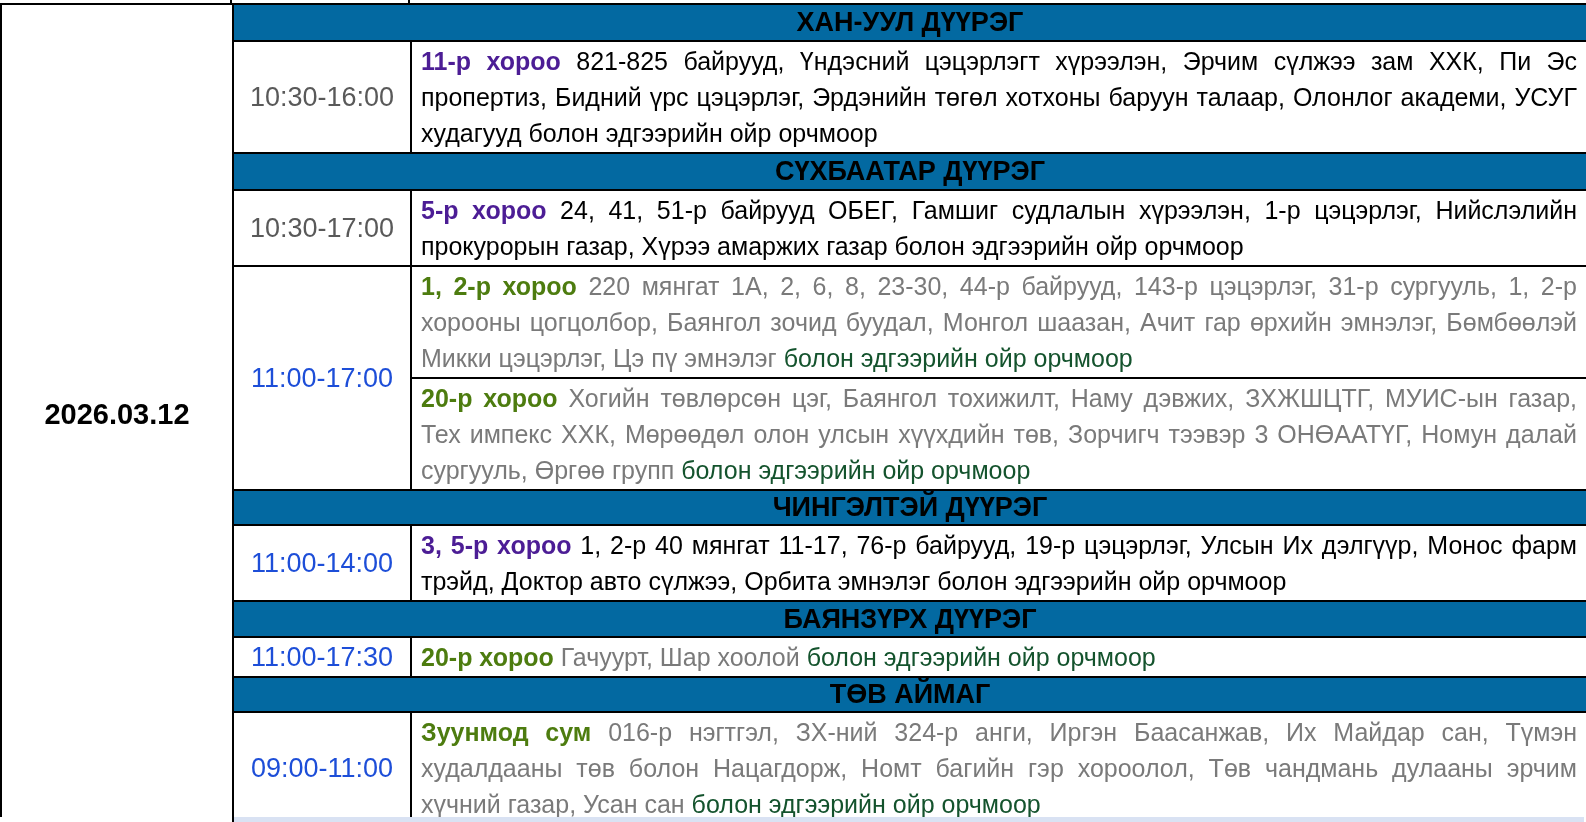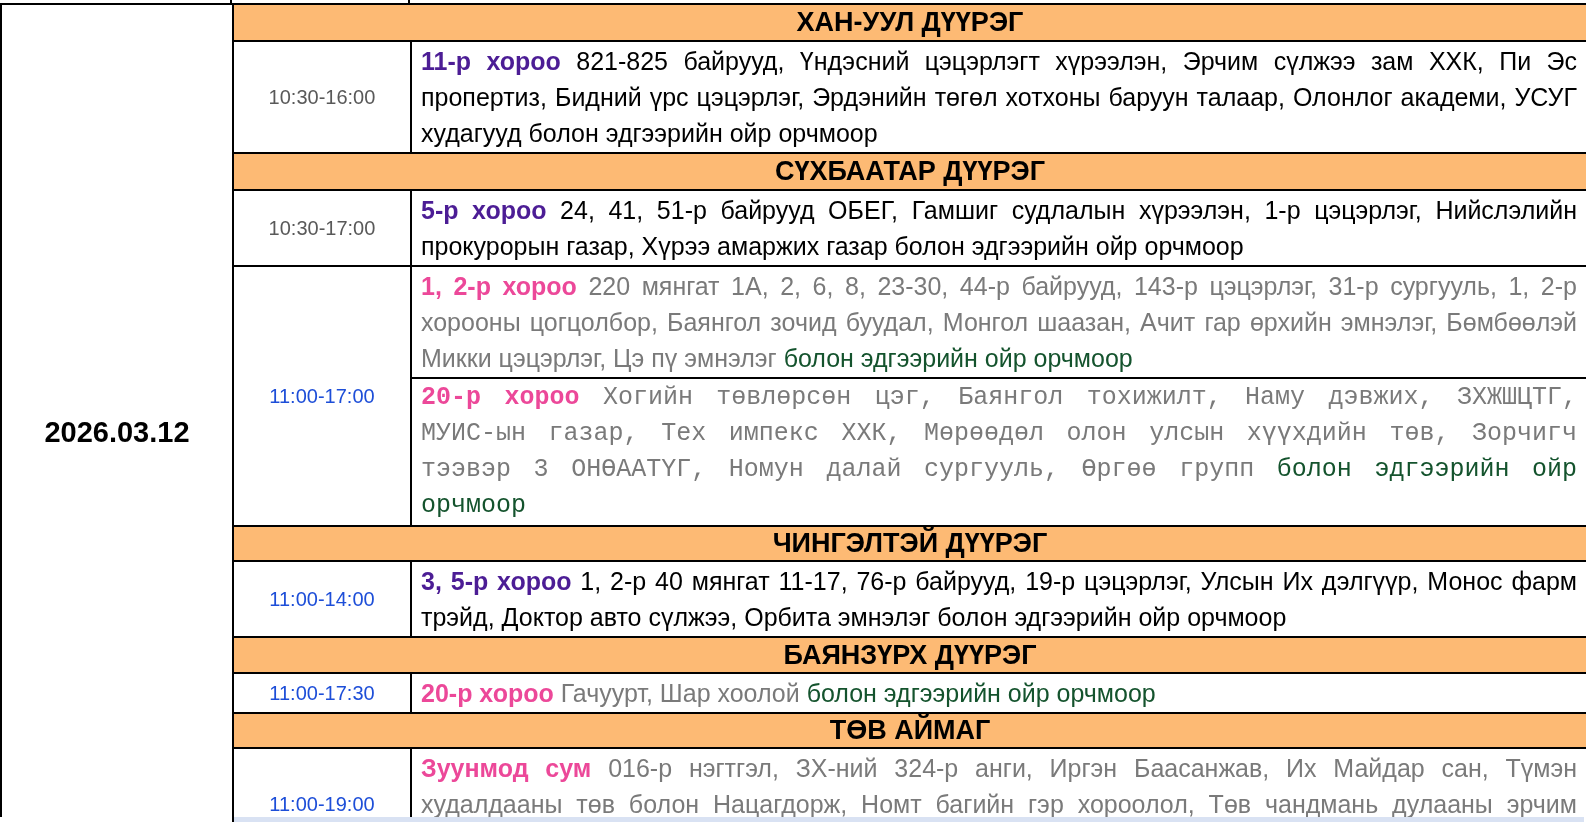--- a/index.html
+++ b/index.html
@@ -14,7 +14,7 @@
   }
   table.schedule td{border:2px solid #000;overflow:hidden;}
   td.district{
-    background:#fdba74;text-align:center;vertical-align:middle;
+    background:#0369a1;text-align:center;vertical-align:middle;
     font-weight:bold;font-size:27px;color:#000;
     border-top:3px solid #000;border-bottom:3px solid #000;
   }

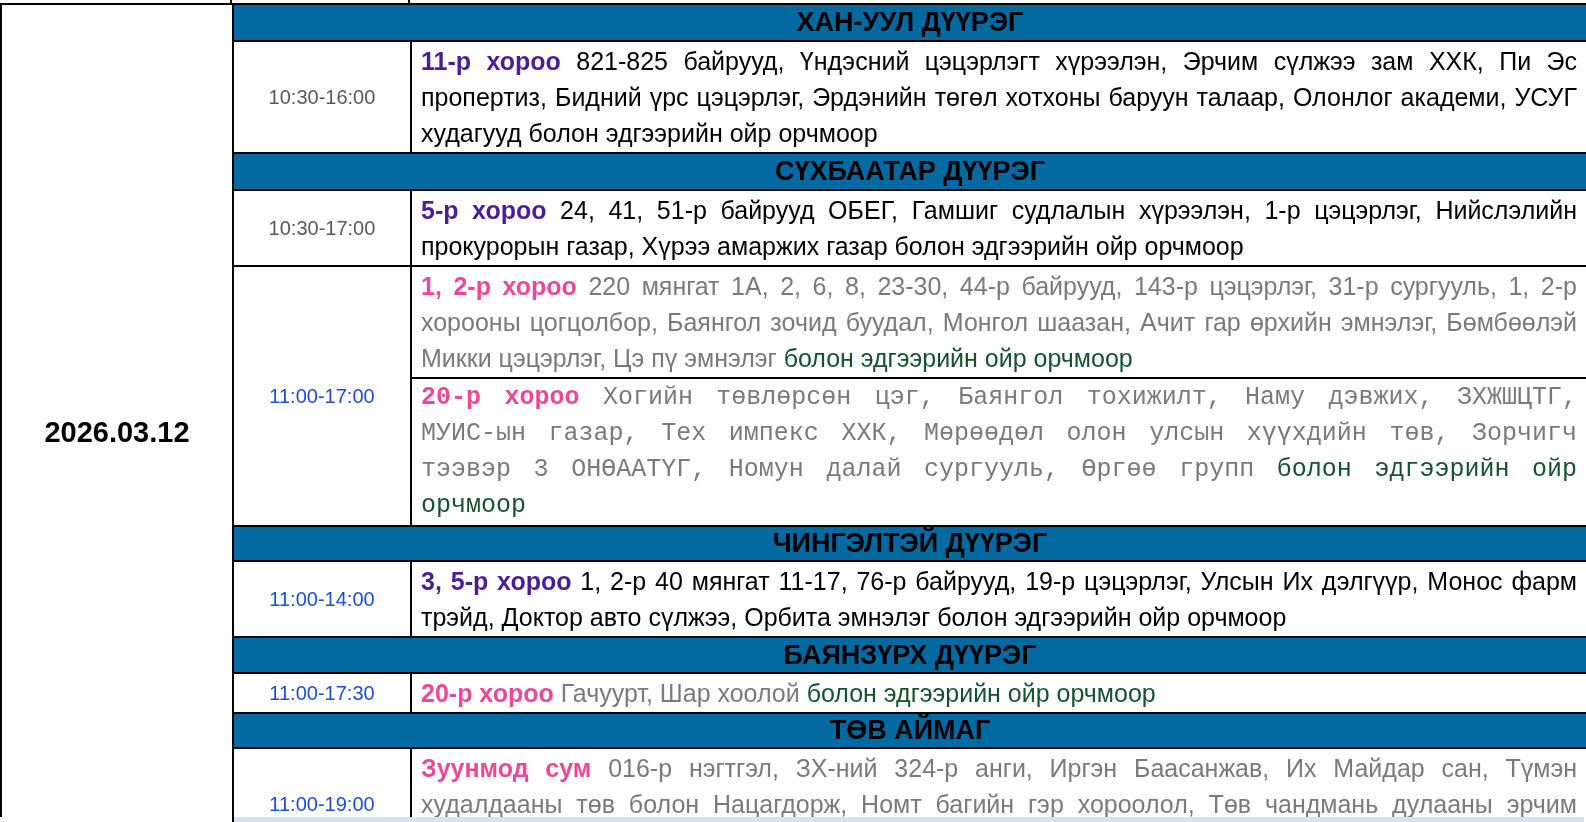--- a/index.html
+++ b/index.html
@@ -23,7 +23,7 @@
     background:#fff;border-top:3px solid #000;border-bottom:3px solid #000;
   }
   td.time-cell{
-    text-align:center;vertical-align:middle;font-size:20px;color:#595959;background:#fff;
+    text-align:center;vertical-align:middle;font-size:27px;color:#595959;background:#fff;
   }
   td.time-cell.t-black{color:#1d4ed8;}
   td.desc{

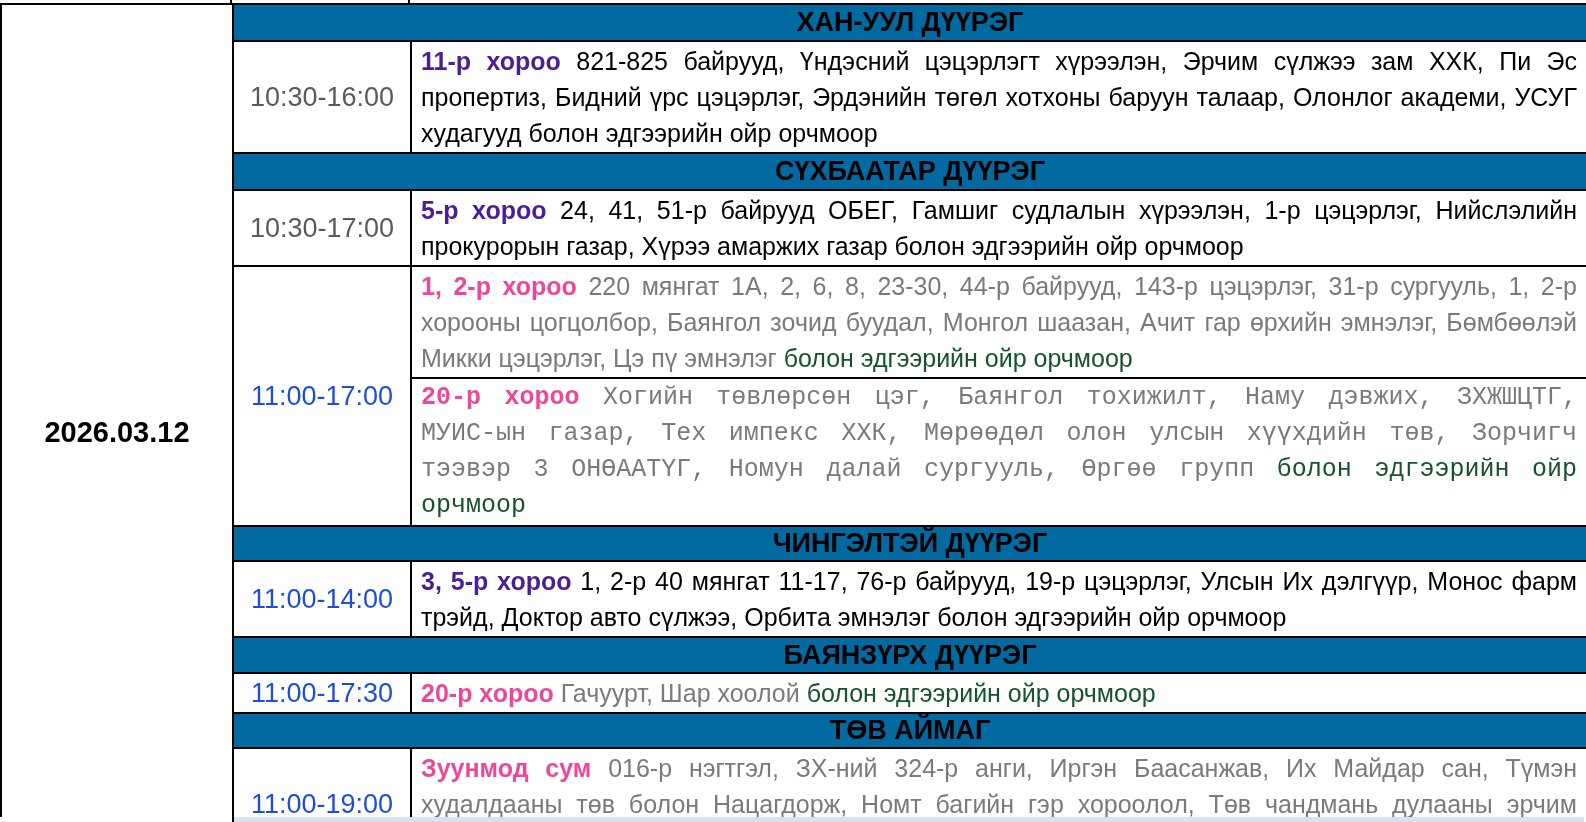--- a/index.html
+++ b/index.html
@@ -32,7 +32,7 @@
   }
   td.desc .lead{font-weight:bold;color:#4c1d95;}
   td.desc .tail{color:#14532d;}
-  td.desc.gray .lead{color:#ec4899;}
+  td.desc.gray .lead{color:#4d7c0f;}
   td.desc.gray .body-txt{color:#7a7a7a;}
   
   .sliver-top{position:absolute;top:0;left:0;width:1586px;height:3px;background:#fff;}

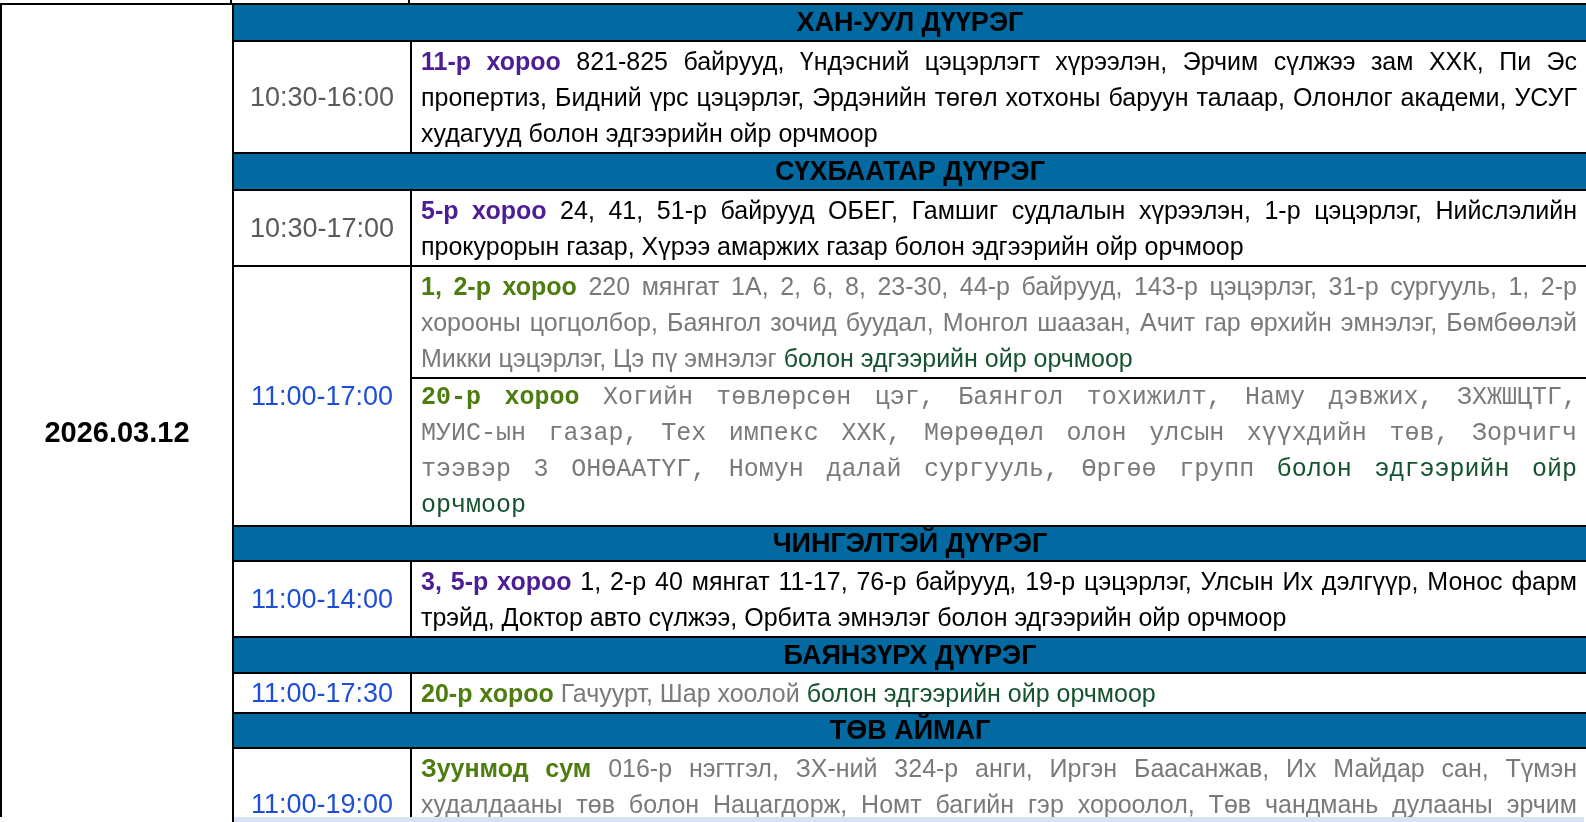--- a/index.html
+++ b/index.html
@@ -100,7 +100,7 @@
         <span class="lead">1, 2-р хороо</span><span class="body-txt"> 220 мянгат 1А, 2, 6, 8, 23-30, 44-р байрууд, 143-р цэцэрлэг, 31-р сургууль, 1, 2-р хорооны цогцолбор, Баянгол зочид буудал, Монгол шаазан, Ачит гар өрхийн эмнэлэг, Бөмбөөлэй Микки цэцэрлэг, Цэ пү эмнэлэг </span><span class="tail">болон эдгээрийн ойр орчмоор</span>
       </td>
     </tr>
-    <tr style="height:107px;font-family:Liberation Mono, monospace;">
+    <tr style="height:107px;">
       <td class="desc gray">
         <span class="lead">20-р хороо</span><span class="body-txt"> Хогийн төвлөрсөн цэг, Баянгол тохижилт, Наму дэвжих, ЗХЖШЦТГ, МУИС-ын газар, Тех импекс ХХК, Мөрөөдөл олон улсын хүүхдийн төв, Зорчигч тээвэр 3 ОНӨААТҮГ, Номун далай сургууль, Өргөө групп </span><span class="tail">болон эдгээрийн ойр орчмоор</span>
       </td>

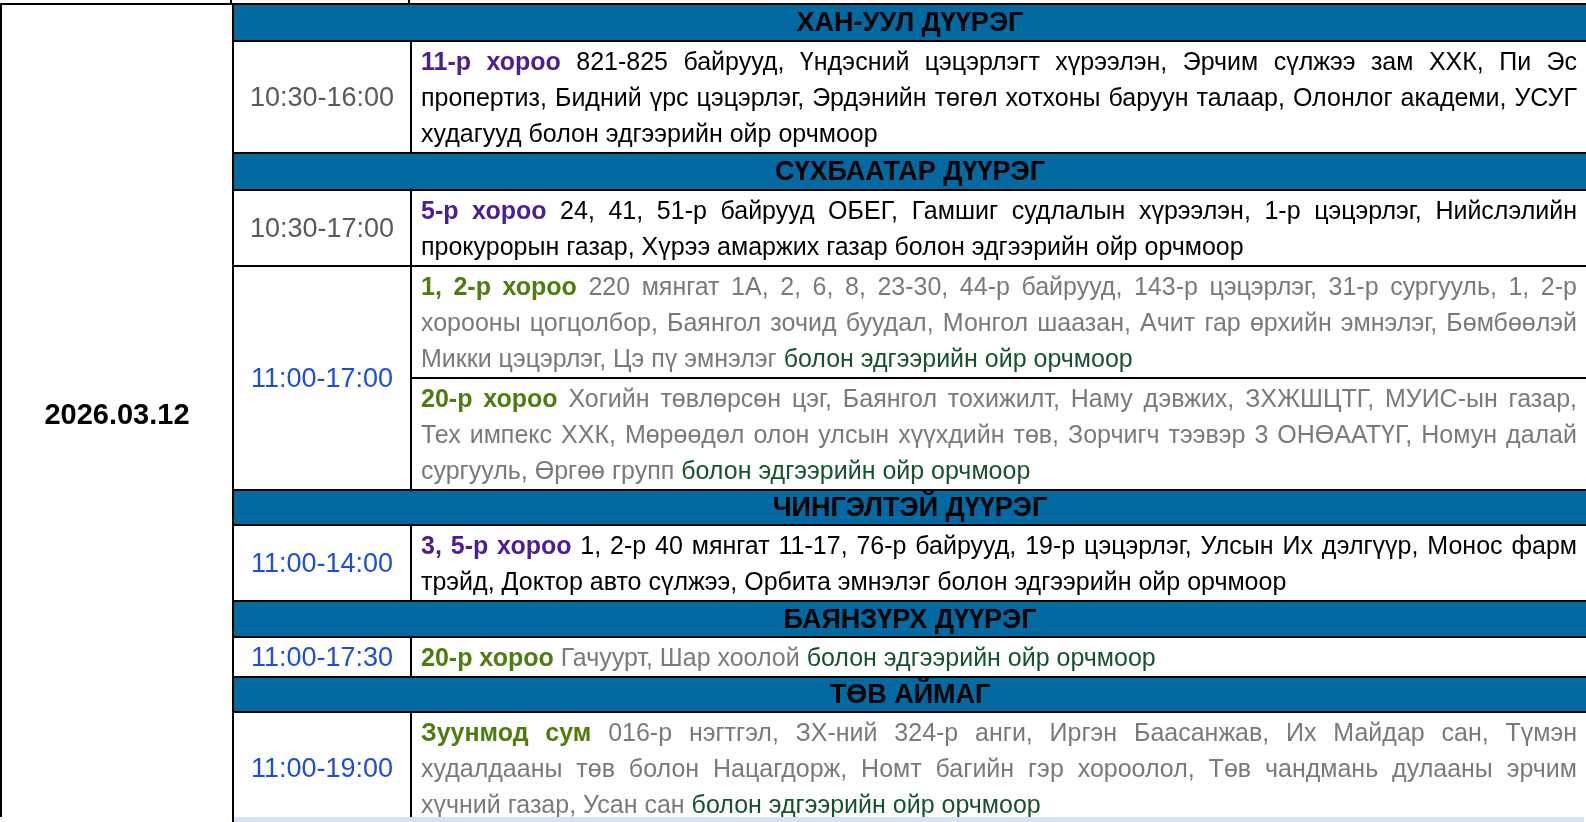--- a/index.html
+++ b/index.html
@@ -144,7 +144,7 @@
 
     <tr style="height:111px;">
       <td class="time-cell t-black">
-        <span>11:00-19:00</span>
+        <span>09:00-11:00</span>
       </td>
       <td class="desc gray">
         <span class="lead">Зуунмод сум</span><span class="body-txt"> 016-р нэгтгэл, ЗХ-ний 324-р анги, Иргэн Баасанжав, Их Майдар сан, Түмэн худалдааны төв болон Нацагдорж, Номт багийн гэр хороолол, Төв чандмань дулааны эрчим хүчний газар, Усан сан </span><span class="tail">болон эдгээрийн ойр орчмоор</span>

